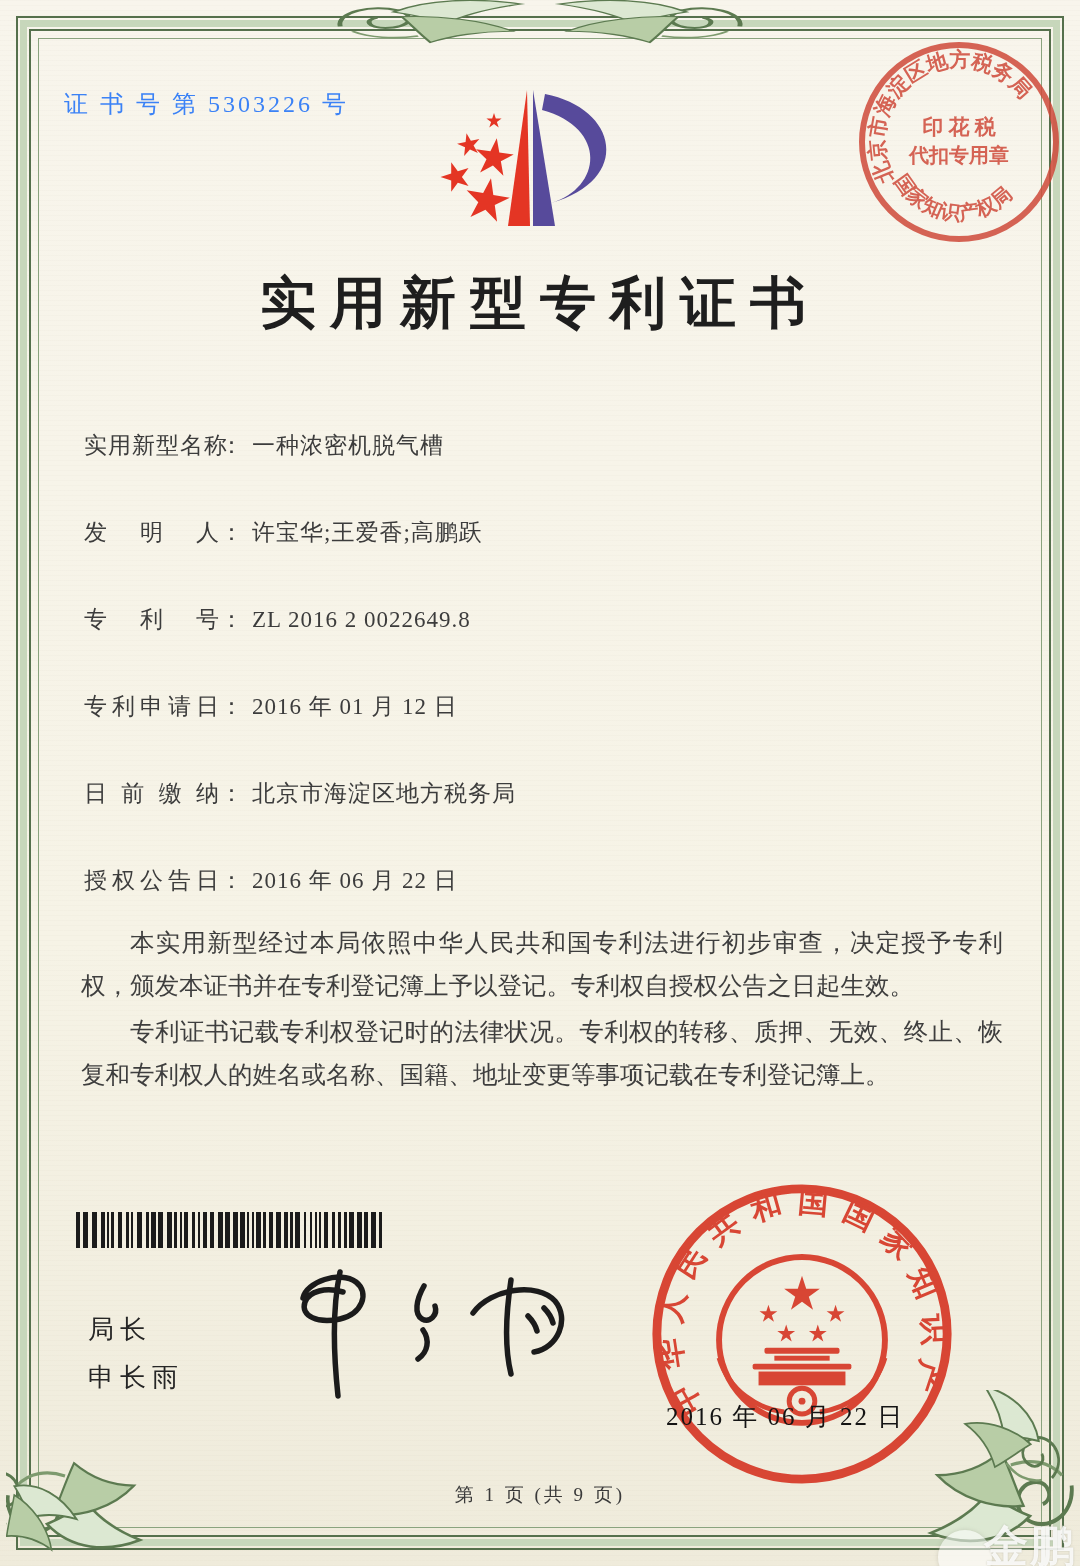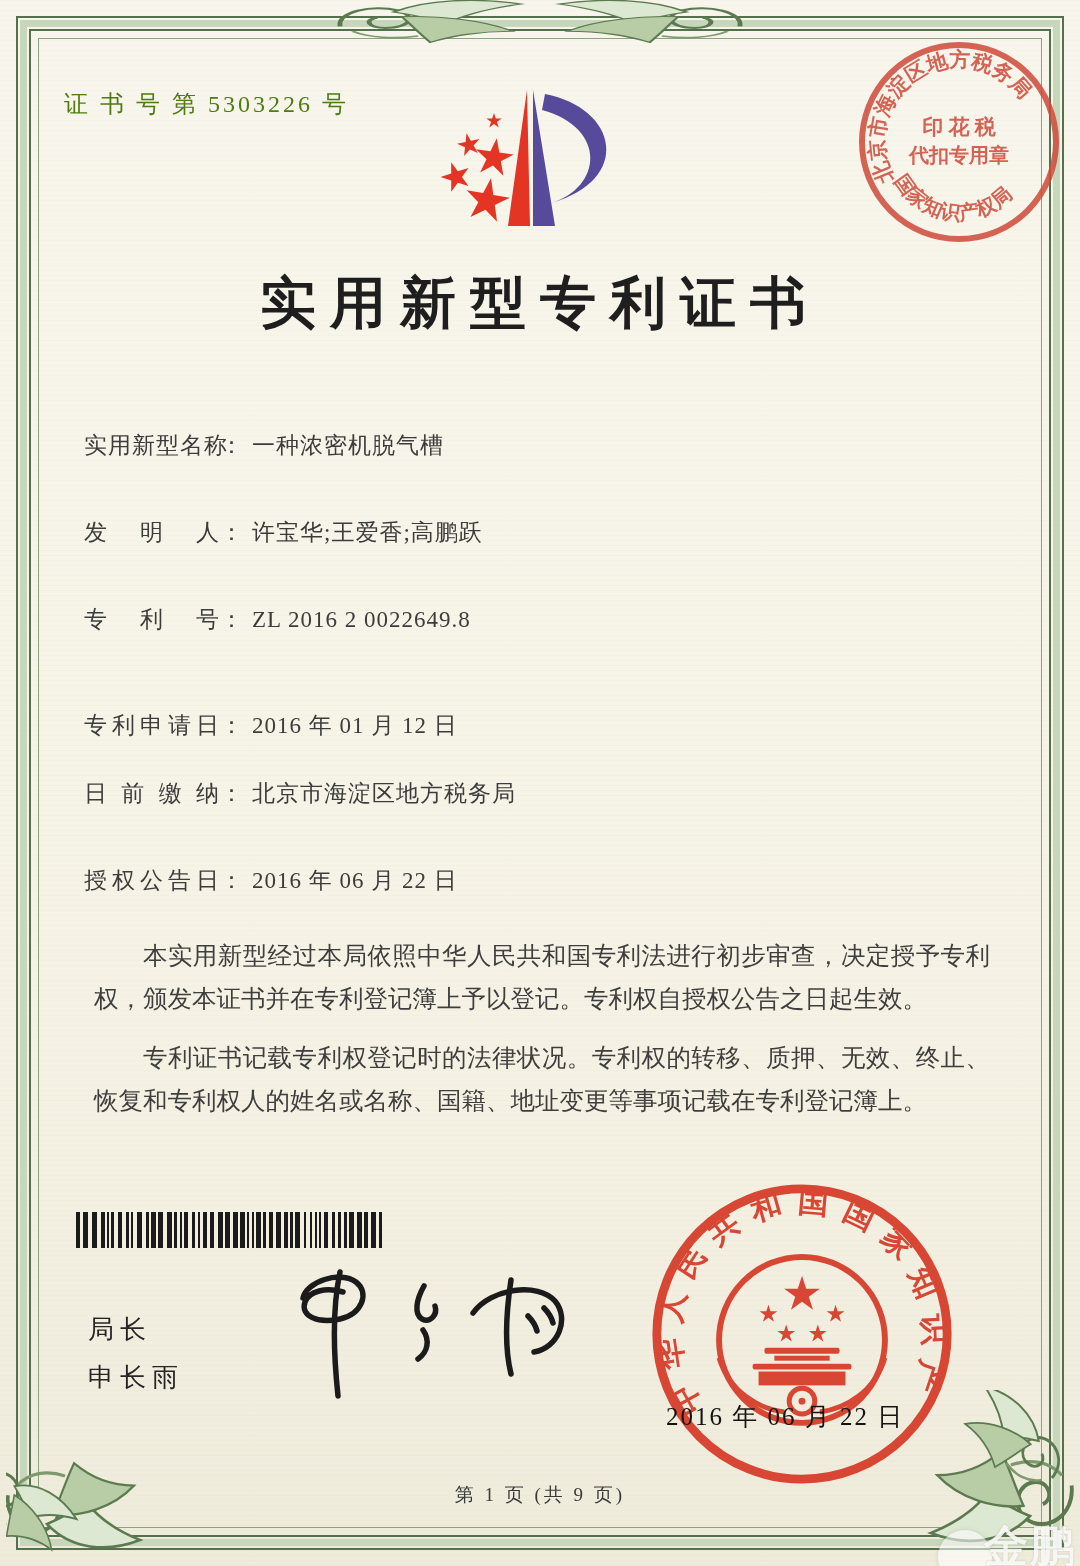--- a/index.html
+++ b/index.html
@@ -15,7 +15,7 @@
   .f3{inset:29px;border:2px solid #55704c;z-index:1;pointer-events:none;}
   .f4{inset:38px;border:1px solid #8aa37e;z-index:1;pointer-events:none;}
   .orn{z-index:2;pointer-events:none;}
-  .cert-no{left:64px;top:88px;font-size:24px;letter-spacing:3px;color:#4d7c0f;z-index:3;}
+  .cert-no{left:64px;top:88px;font-size:24px;letter-spacing:3px;color:#3b82f6;z-index:3;}
   .logo{left:420px;top:82px;z-index:3;}
   .tax-stamp{left:854px;top:36px;z-index:3;opacity:.85;}
   .title{left:0;top:266px;width:100%;text-align:center;font-size:56px;font-weight:700;

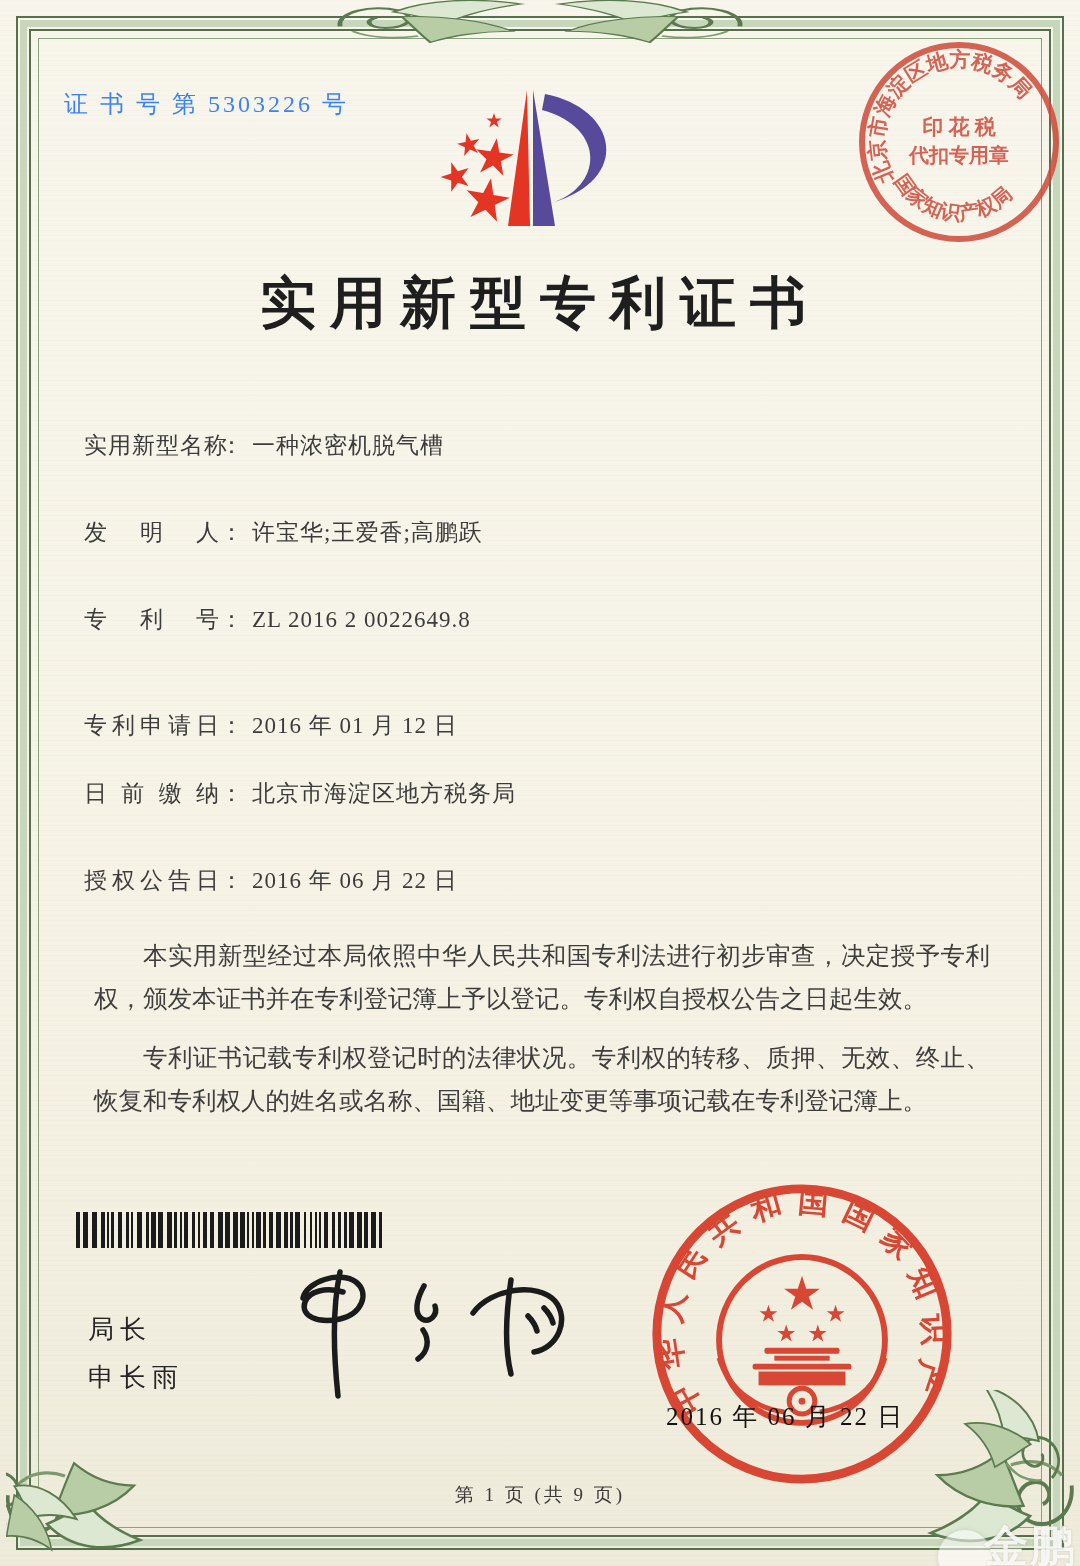--- a/index.html
+++ b/index.html
@@ -113,7 +113,7 @@
 <div class="abs field" style="top:604px">
   <span class="lab">专利号</span><span>：</span><span class="val">ZL 2016 2 0022649.8</span>
 </div>
-<div class="abs field" style="top:710px">
+<div class="abs field" style="top:691px">
   <span class="lab">专利申请日</span><span>：</span><span class="val">2016 年 01 月 12 日</span>
 </div>
 <div class="abs field" style="top:778px">

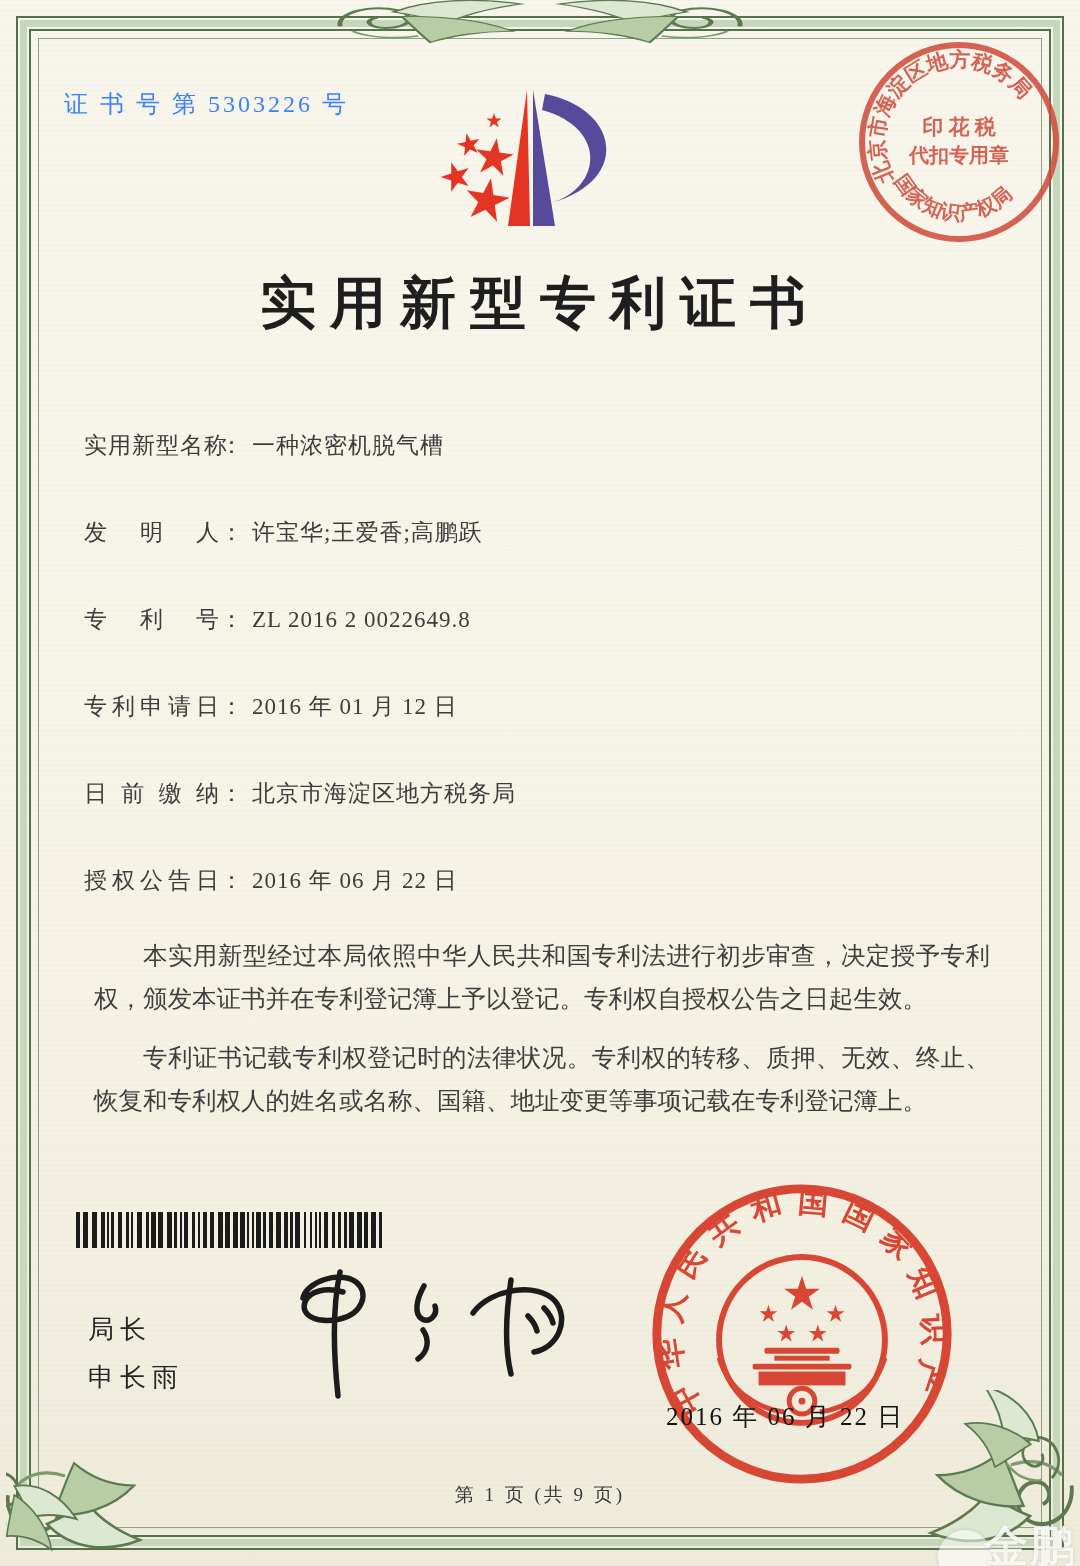--- a/index.html
+++ b/index.html
@@ -24,7 +24,7 @@
   .field .lab{display:inline-block;width:136px;text-align:justify;text-align-last:justify;}
   .field .val{padding-left:8px;}
   .paras{left:78px;top:918px;width:928px;font-size:24.5px;line-height:43px;text-align:justify;z-index:3;color:#3e3e3e;}
-  .paras p{margin:16px;text-indent:2em;}
+  .paras p{margin:3px;text-indent:2em;}
   .barcode{left:76px;top:1212px;width:314px;height:36px;display:flex;z-index:3;}
   .barcode span{display:block;height:100%;background:#1b1b1b;flex:none;}
   .signoff{left:88px;z-index:3;font-family:Liberation Sans, sans-serif;

